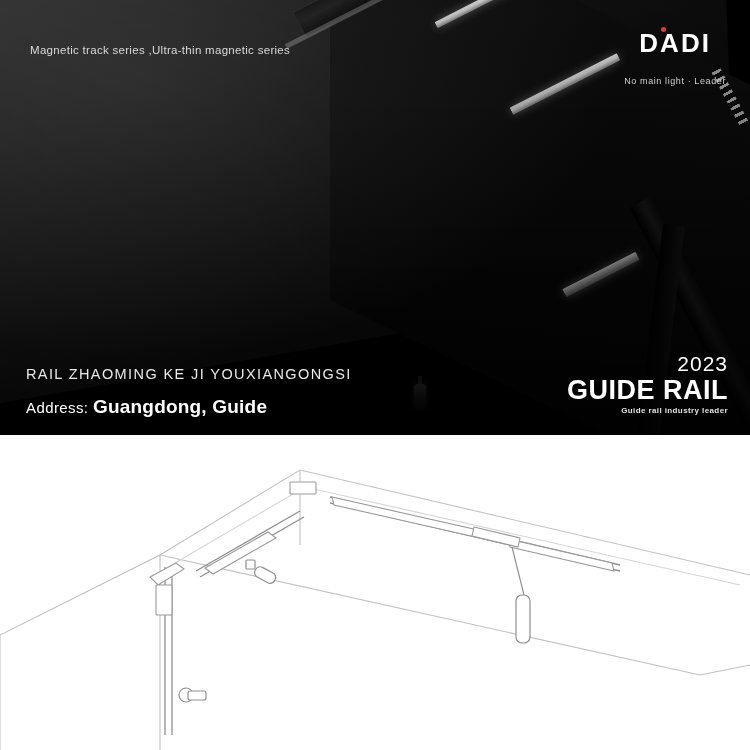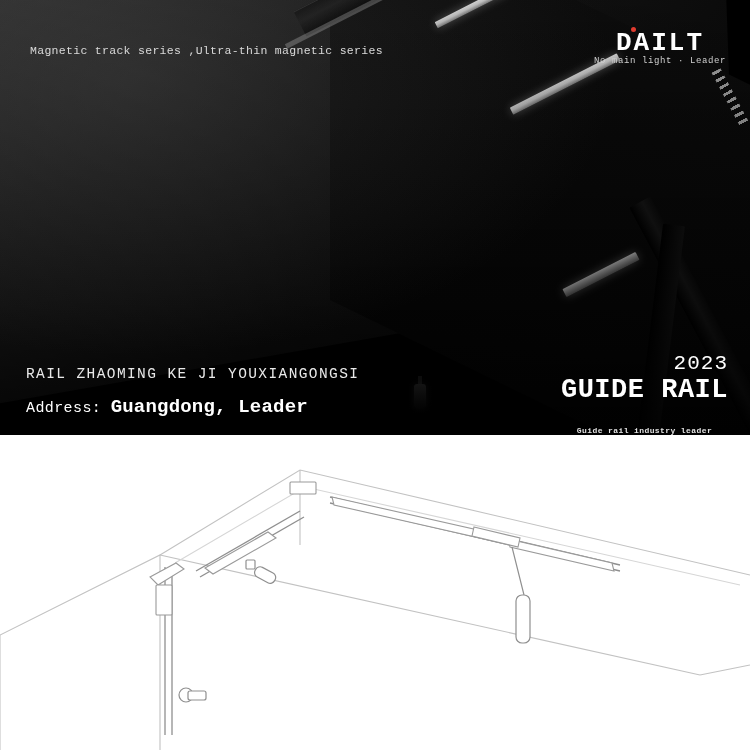--- a/index.html
+++ b/index.html
@@ -11,7 +11,7 @@
   }
   .page {
     position: relative;
-    width: 730px; height: 750px; font-family: Liberation Mono, monospace;
+    width: 730px; height: 750px;
   }
 
   

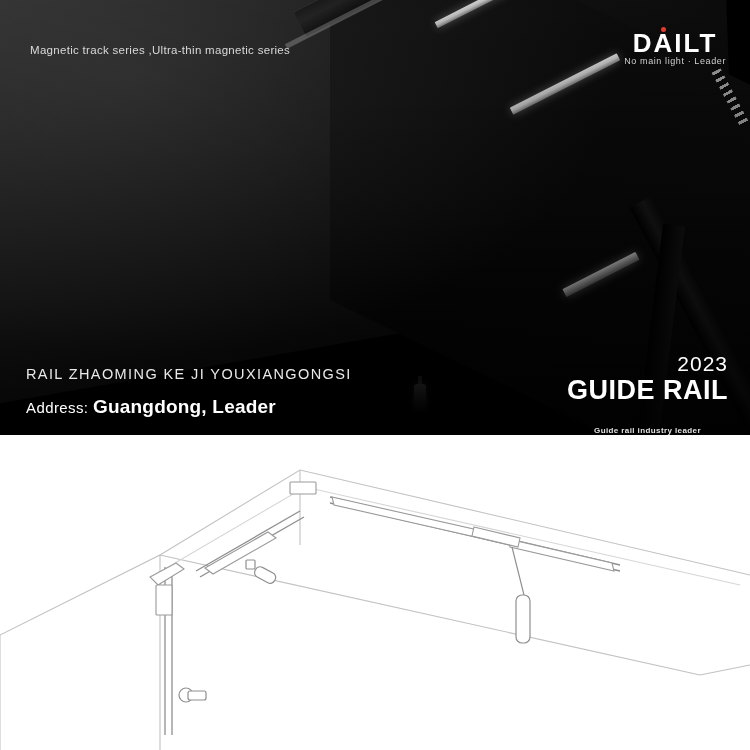--- a/index.html
+++ b/index.html
@@ -212,7 +212,7 @@
     </div>
 
     <div class="brand">
-      <div class="brand-word">DAILT</div>
+      <div class="brand-word">DADI</div>
       <div class="brand-dot"></div>
       <div class="brand-tag">No main light · Leader</div>
     </div>

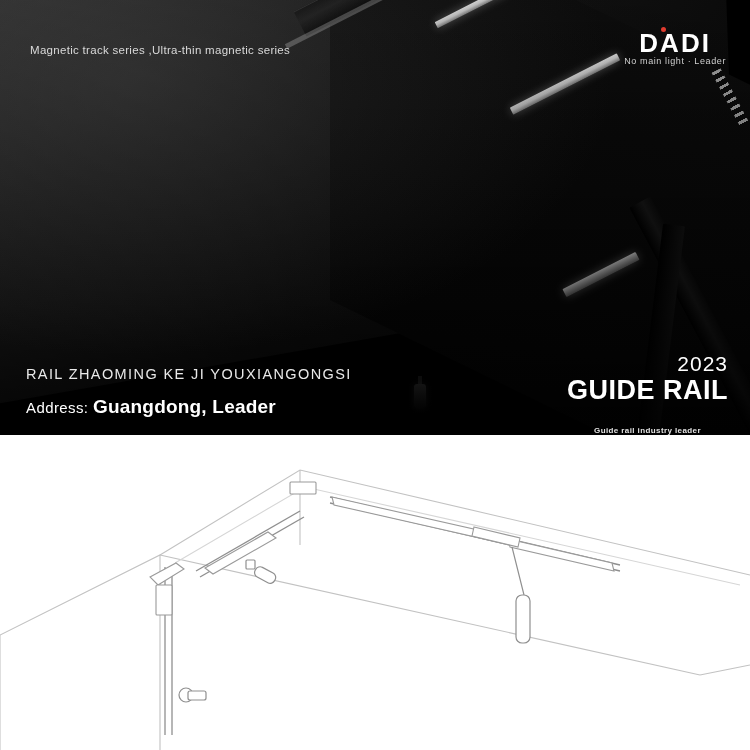--- a/index.html
+++ b/index.html
@@ -140,7 +140,7 @@
     background: #e03b2f;
   }
   .brand-tag {
-    margin-top: 0;
+    margin-top: 20px;
     font-size: 9px;
     color: #cfcfcf;
     letter-spacing: .6px;

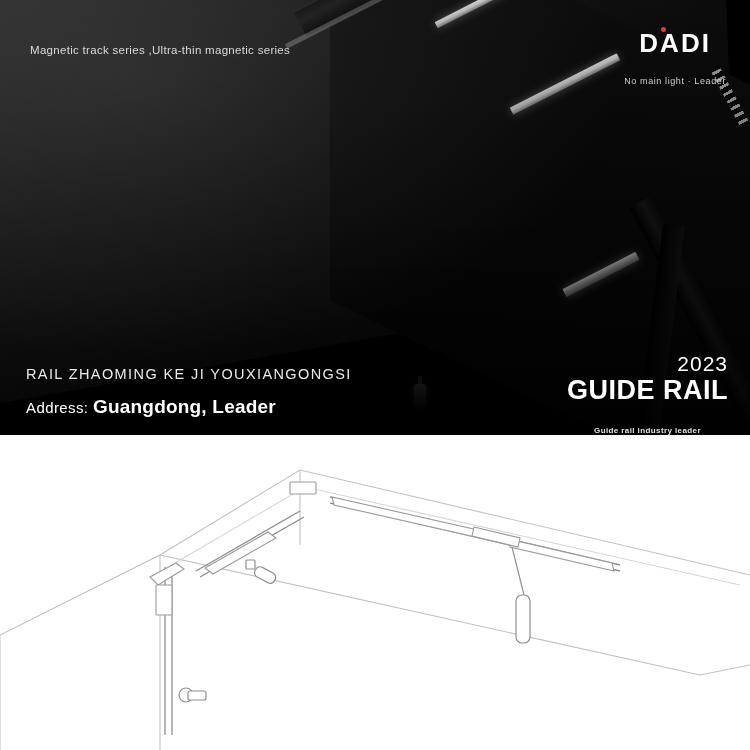--- a/index.html
+++ b/index.html
@@ -221,7 +221,7 @@
 
     <div class="hero-addr">
       <span>Address:</span>
-      <b>Guangdong, Leader</b>
+      <b>Guangdong, Guide</b>
     </div>
 
     <div class="hero-right-block">

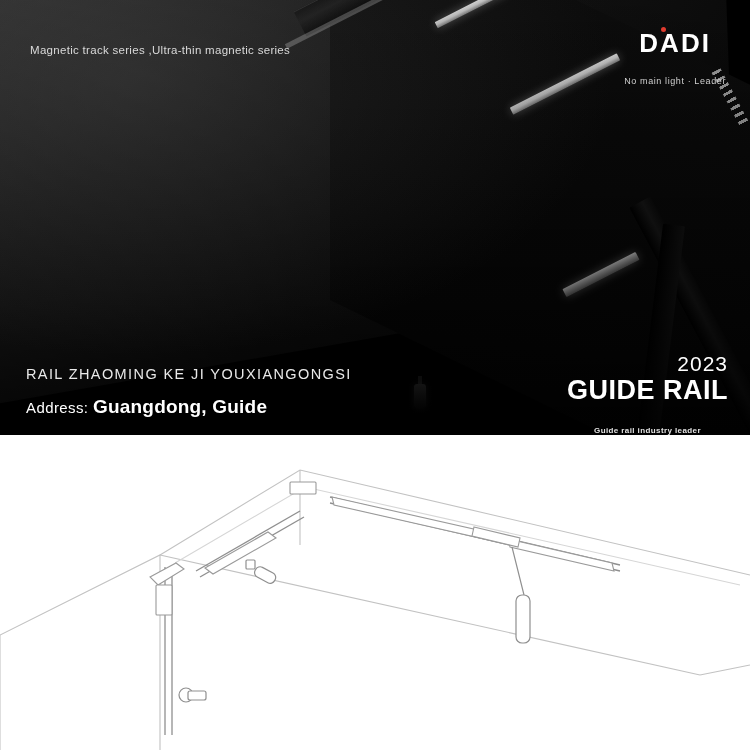--- a/index.html
+++ b/index.html
@@ -173,7 +173,7 @@
   .guide { font-size: 27px; font-weight: 700; letter-spacing: .5px; line-height: 1.15; }
   .guide-sub {
     font-size: 8px; font-weight: 700; letter-spacing: .4px;
-    color: #e2e2e2; margin-top: 20px; text-align: center;
+    color: #e2e2e2; margin-top: 0;
   }
 
   

